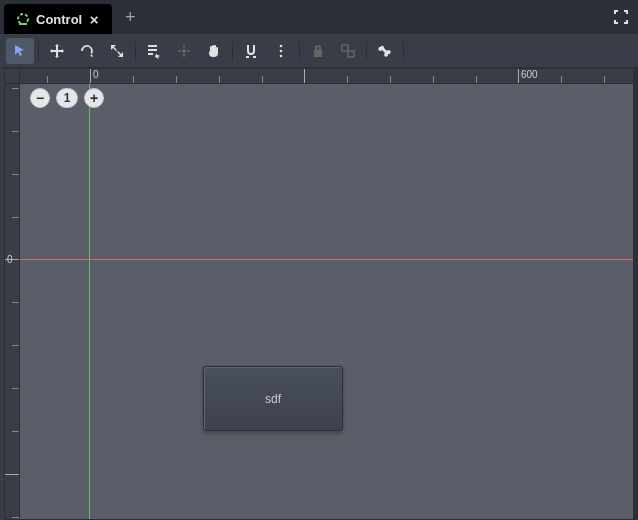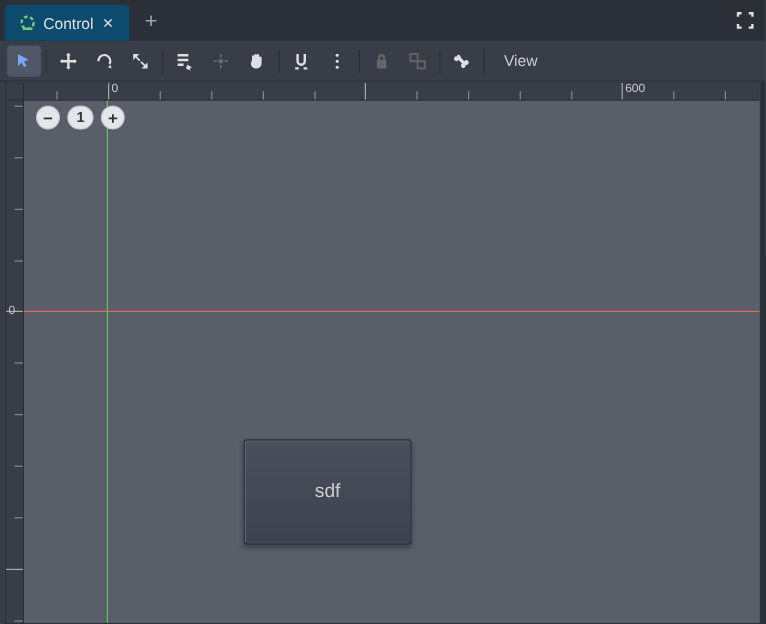--- a/index.html
+++ b/index.html
@@ -34,8 +34,9 @@
       cursor: pointer;
     }
     .tab.active {
-      background: #0c4a6e;
+      background: #000000;
       color: #e0e0e0;
+      font-weight: bold;
     }
     .tab-close {
       width: 12px;

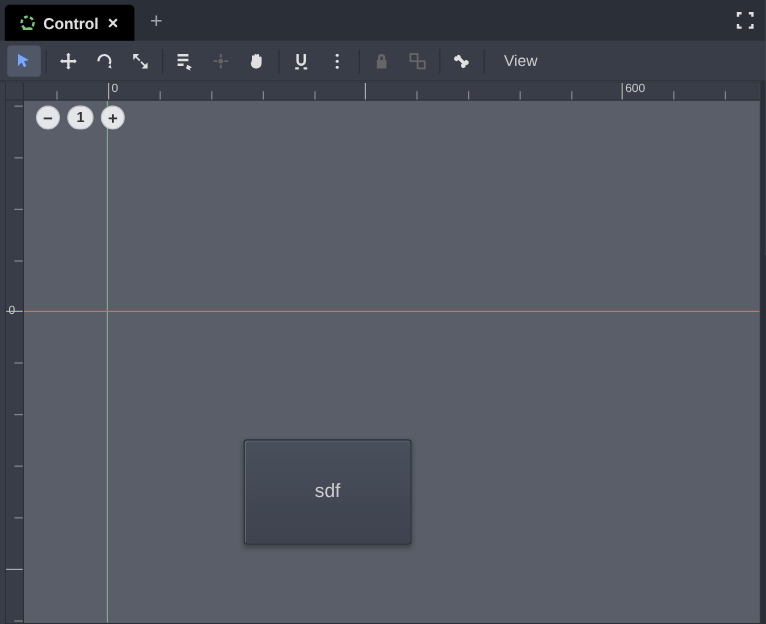--- a/index.html
+++ b/index.html
@@ -358,9 +358,6 @@
     </svg>
   </div>
   <div class="tool-sep"></div>
-  <div class="view-btn">
-    <span>View</span>
-  </div>
 </div>
 
 <div class="viewport-wrap">

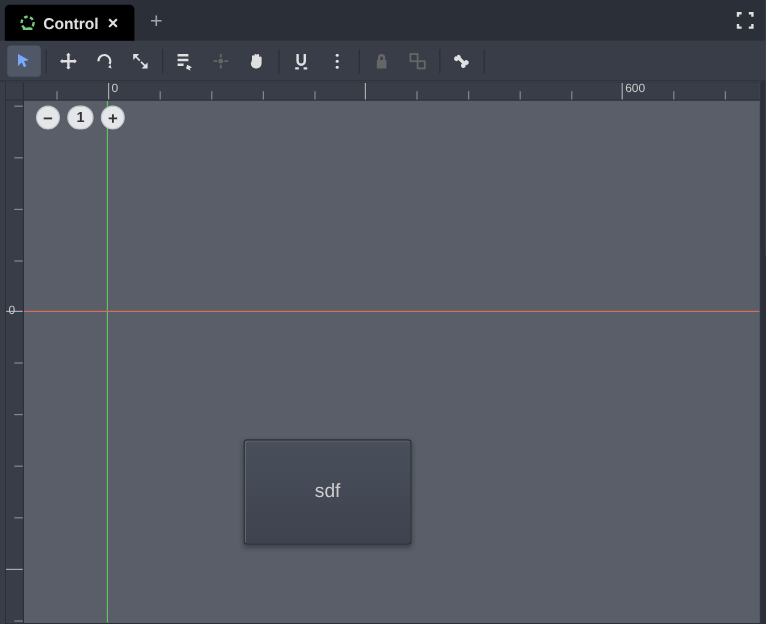--- a/index.html
+++ b/index.html
@@ -246,7 +246,7 @@
       left: 183px;
       top: 282px;
       width: 140px;
-      height: 88px;
+      height: 65px;
       background: linear-gradient(to bottom, #4a4f5c, #3d424e);
       border: 1px solid #2b2f37;
       border-radius: 3px;
@@ -254,7 +254,7 @@
       display: flex;
       align-items: center;
       justify-content: center;
-      font-size: 16px;
+      font-size: 12px;
       box-shadow: 0 2px 4px rgba(0,0,0,.3), 1px 1px 0 #606672 inset;
     }
     .scrollbar-v {

